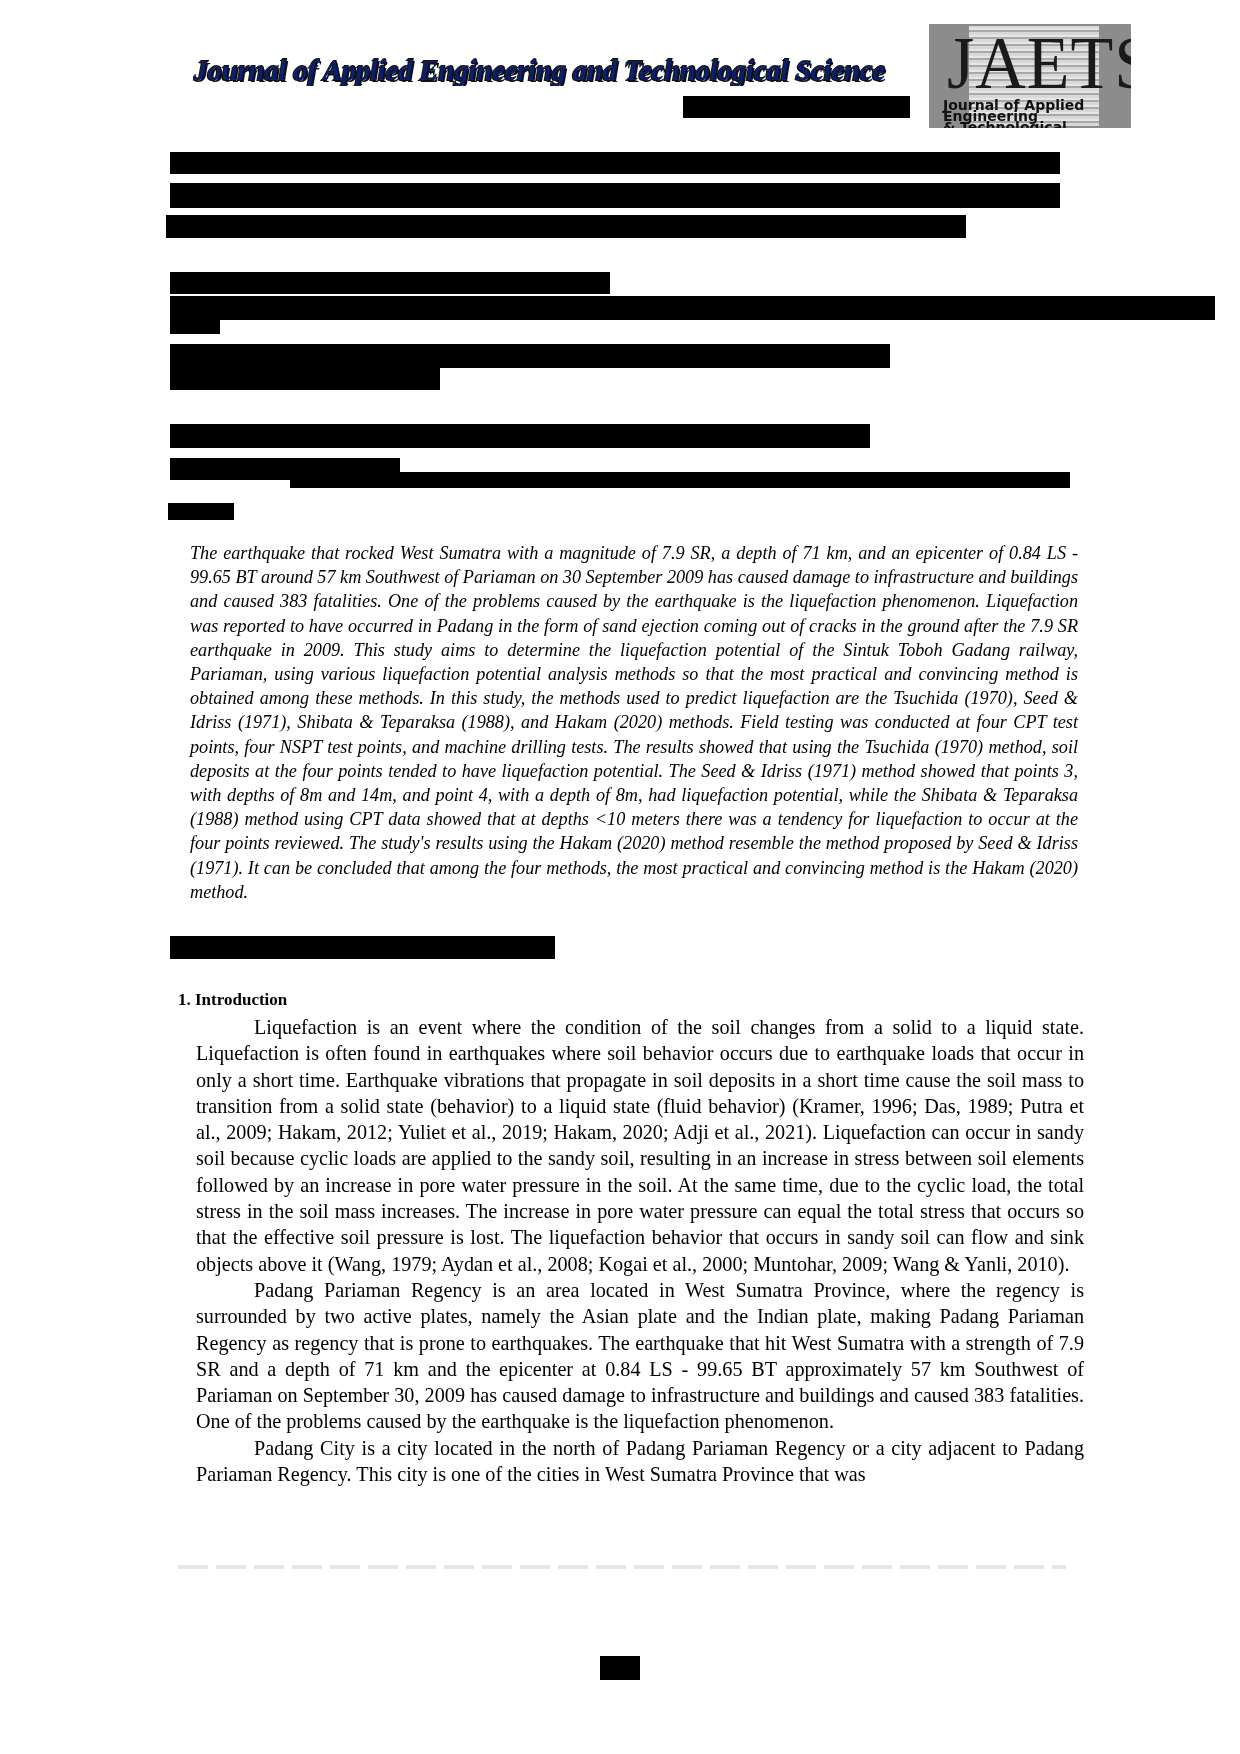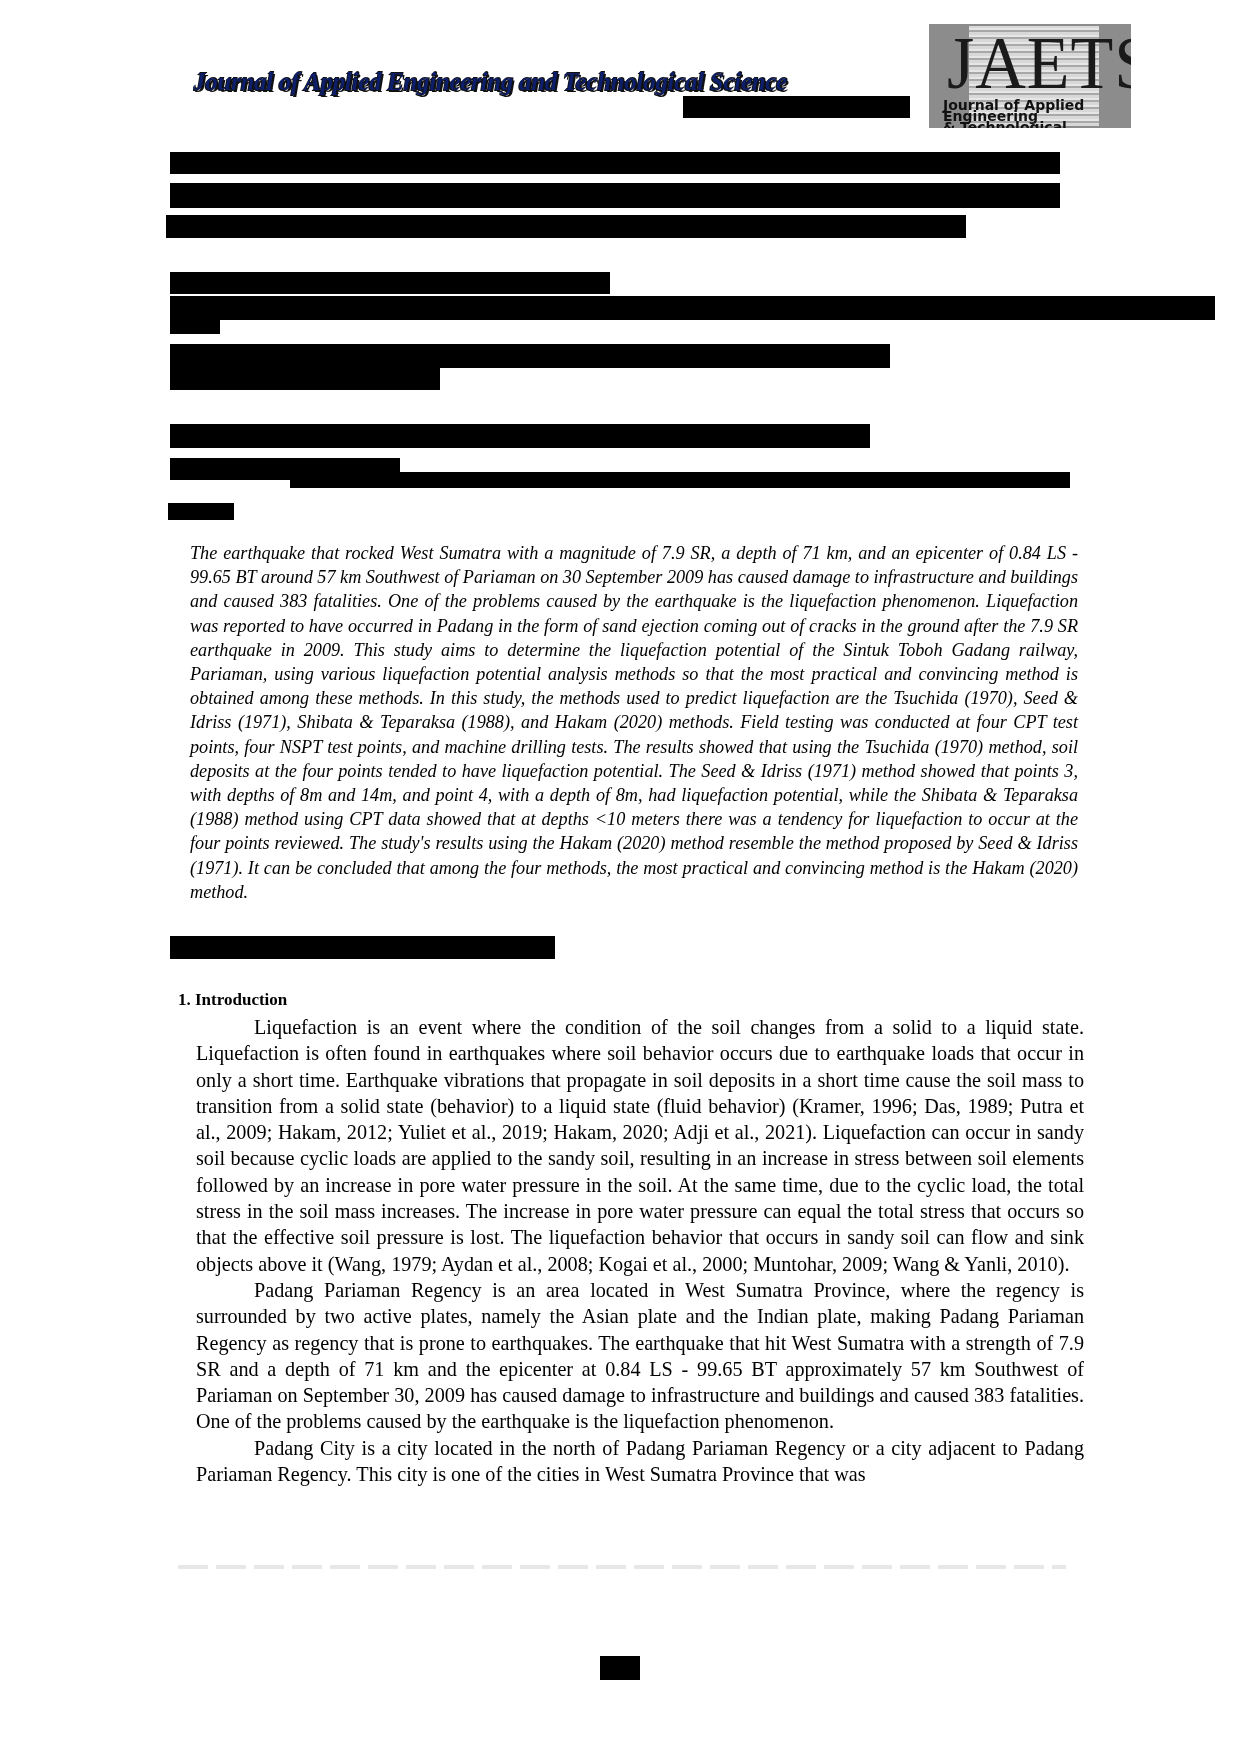--- a/index.html
+++ b/index.html
@@ -6,9 +6,9 @@
   body { width: 1240px; height: 1754px; position: relative; overflow: hidden; font-family: "Liberation Serif", serif; color: #000; }
 
   .header-title {
-    position: absolute; left: 193px; top: 66px; width: 720px; height: 32px;
+    position: absolute; left: 193px; top: 54px; width: 720px; height: 32px;
     font-family: "Liberation Serif", serif; font-style: italic; font-weight: bold;
-    font-size: 25px; line-height: 32px; color: #0d1e6b; white-space: nowrap;
+    font-size: 29px; line-height: 32px; color: #0d1e6b; white-space: nowrap;
     text-shadow: 2px 2px 0 #111, -1px 1px 0 #111, 1px -1px 0 #111;
     letter-spacing: -0.3px; overflow: hidden;
   }

